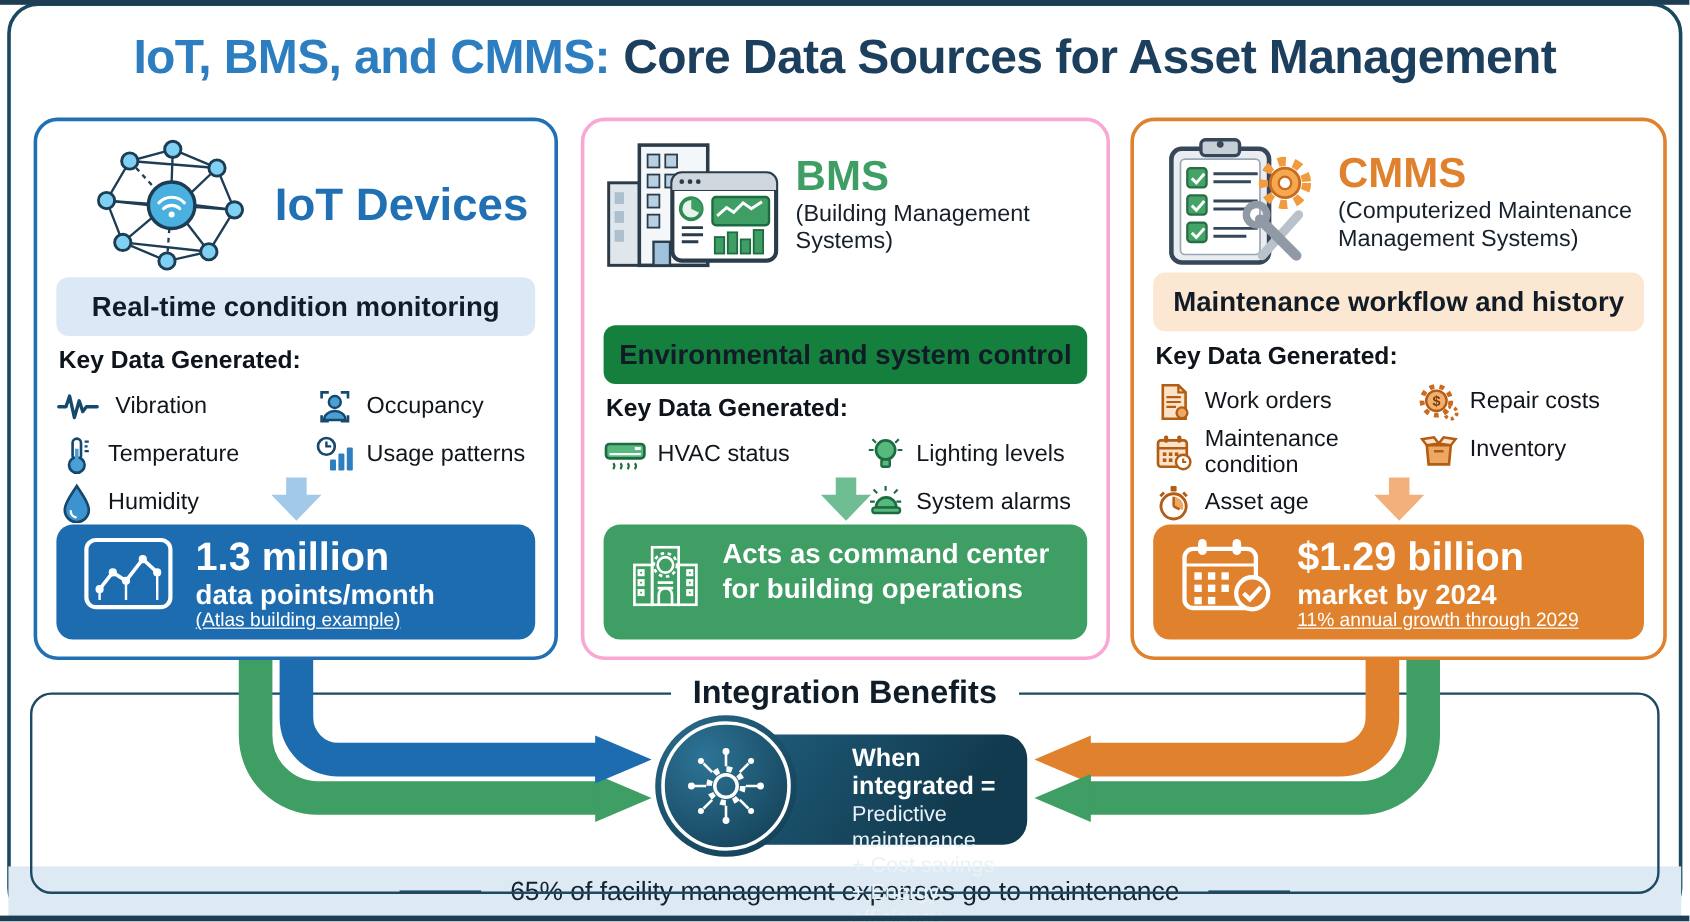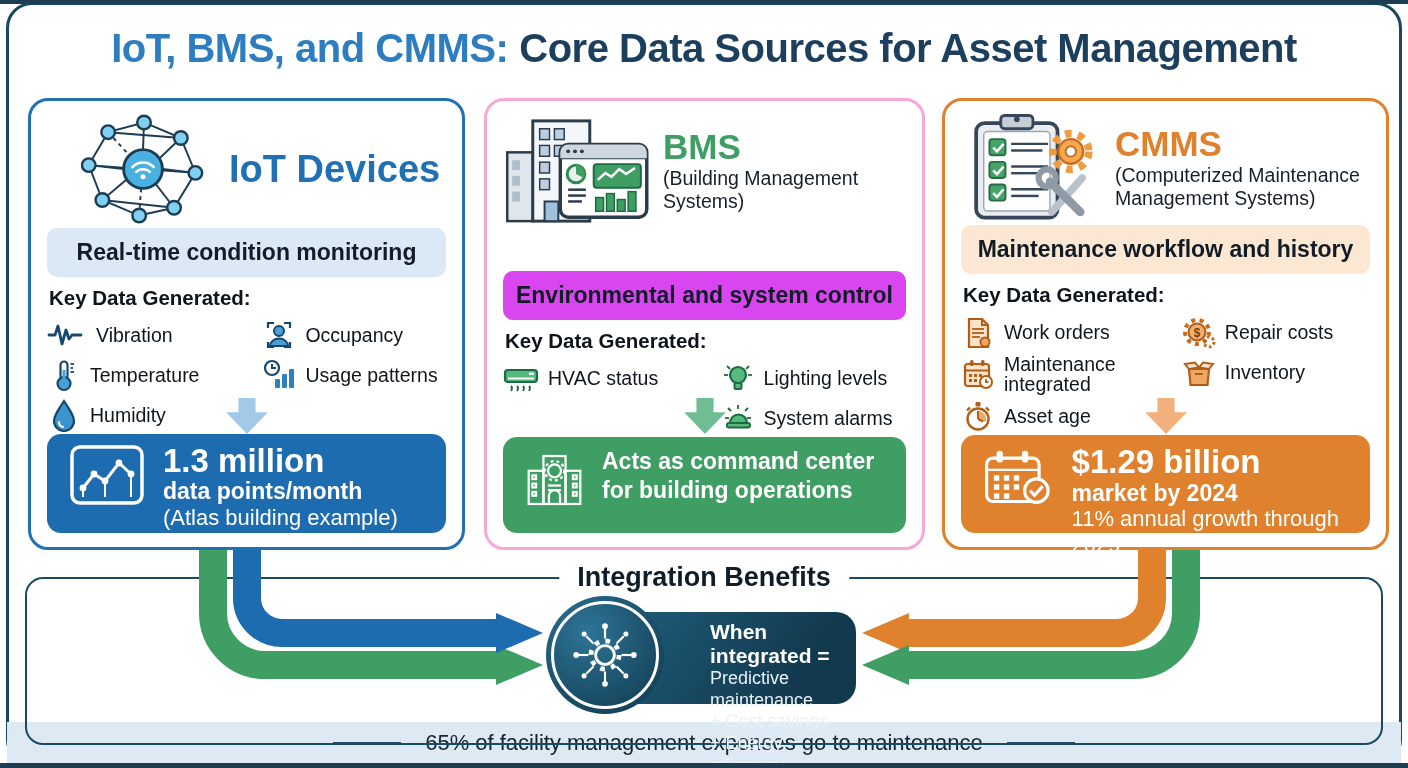--- a/index.html
+++ b/index.html
@@ -36,7 +36,7 @@
   .banner{border-radius:10px;text-align:center;font-weight:bold;font-size:23px;
     color:#111c26;padding:11px 4px;margin:2px 0 9px;}
   #card-iot .banner{background:#dbe8f6;}
-  #card-bms .banner{background:#d946ef;margin-top:42px;}
+  #card-bms .banner{background:#15803d;margin-top:42px;}
   #card-cmms .banner{background:#fbe7d2;}
 
   .key-label{font-size:20.5px;font-weight:bold;color:#0d141b;margin:0 0 7px 2px;}

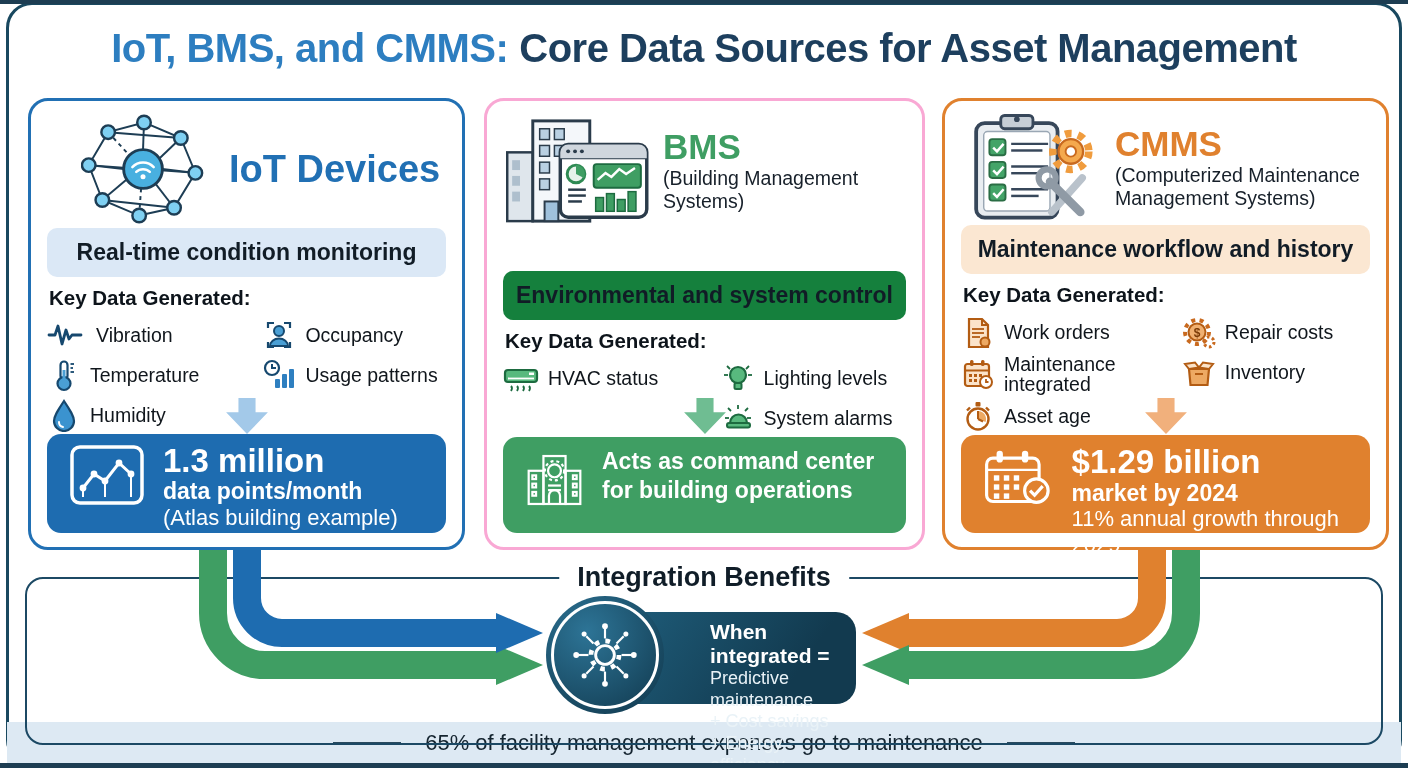--- a/index.html
+++ b/index.html
@@ -409,7 +409,7 @@
           <circle cx="25" cy="25" r="6" fill="#fff" stroke="#b35c13" stroke-width="2"></circle>
           <path d="M25,22 v3 h2.5" fill="none" stroke="#b35c13" stroke-width="1.8"></path>
         </svg>
-        <span class="label-wrap w150">Maintenance integrated</span>
+        <span class="label-wrap w150">Maintenance condition</span>
       </div>
       <div class="item">
         <svg width="34" height="34" viewBox="0 0 34 34">

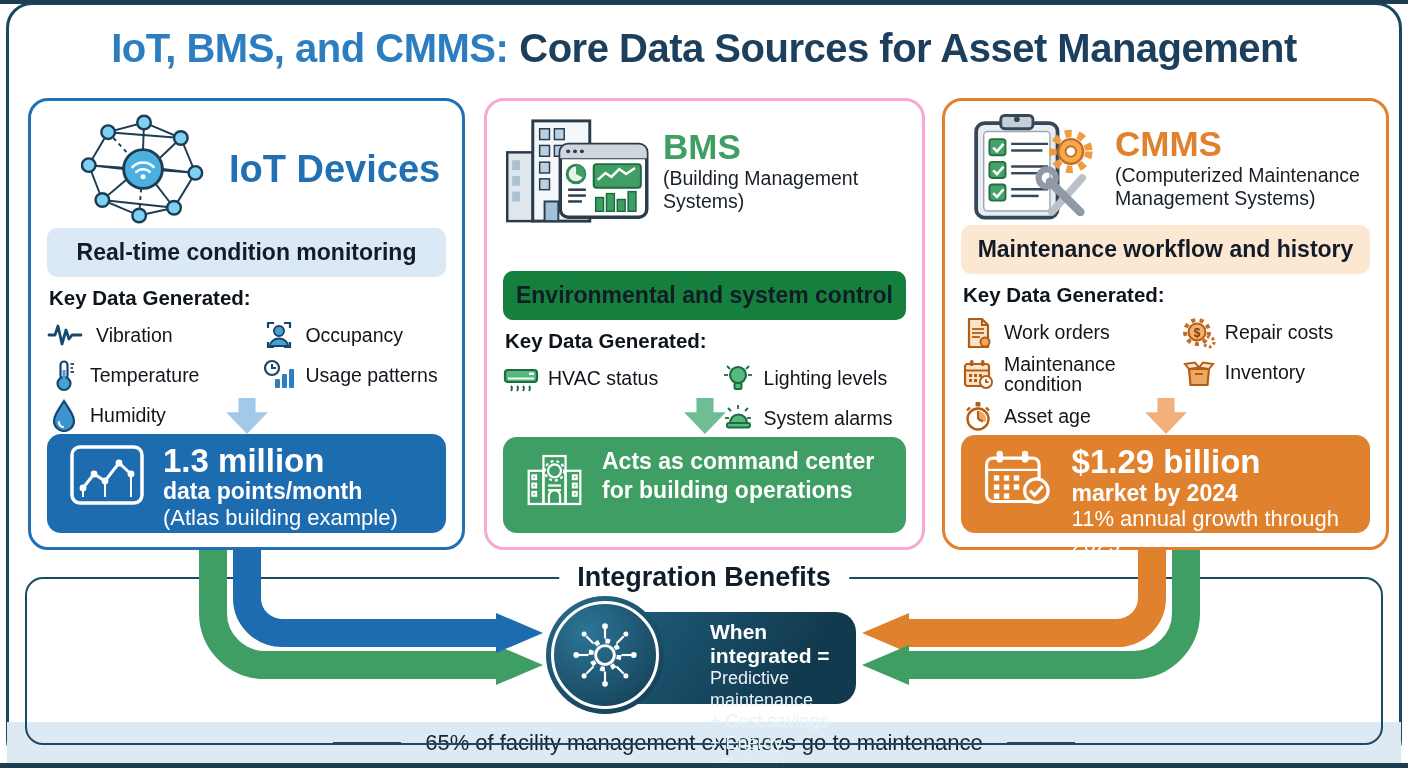--- a/index.html
+++ b/index.html
@@ -59,7 +59,7 @@
   #card-cmms .stat{background:#e0812e;}
   .stat-big{font-size:33px;font-weight:bold;line-height:1.05;}
   .stat-mid{font-size:23px;font-weight:bold;line-height:1.15;}
-  .stat-small{font-size:22px;line-height:1.2;}
+  .stat-small{font-size:16px;line-height:1.2;text-decoration:underline;}
   .stat-msg{font-size:23px;font-weight:bold;line-height:1.25;max-width:290px;}
 
   

